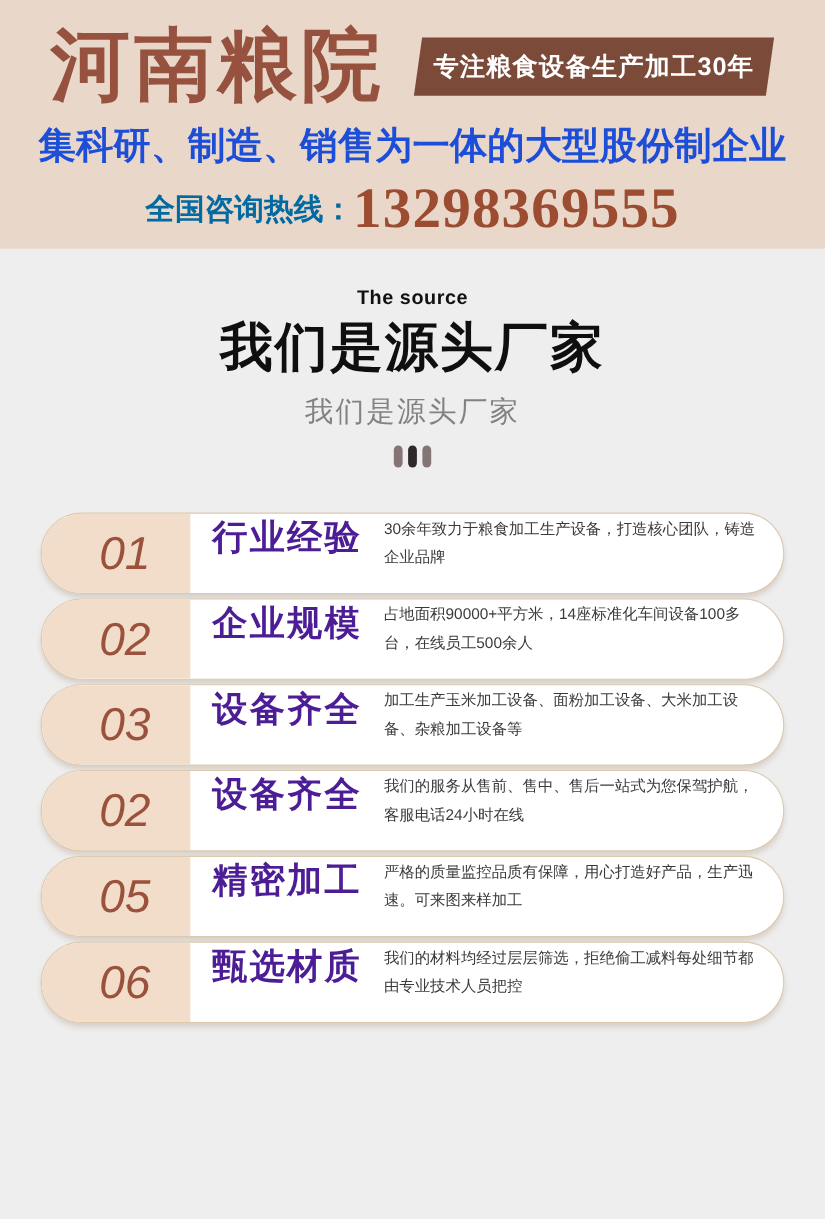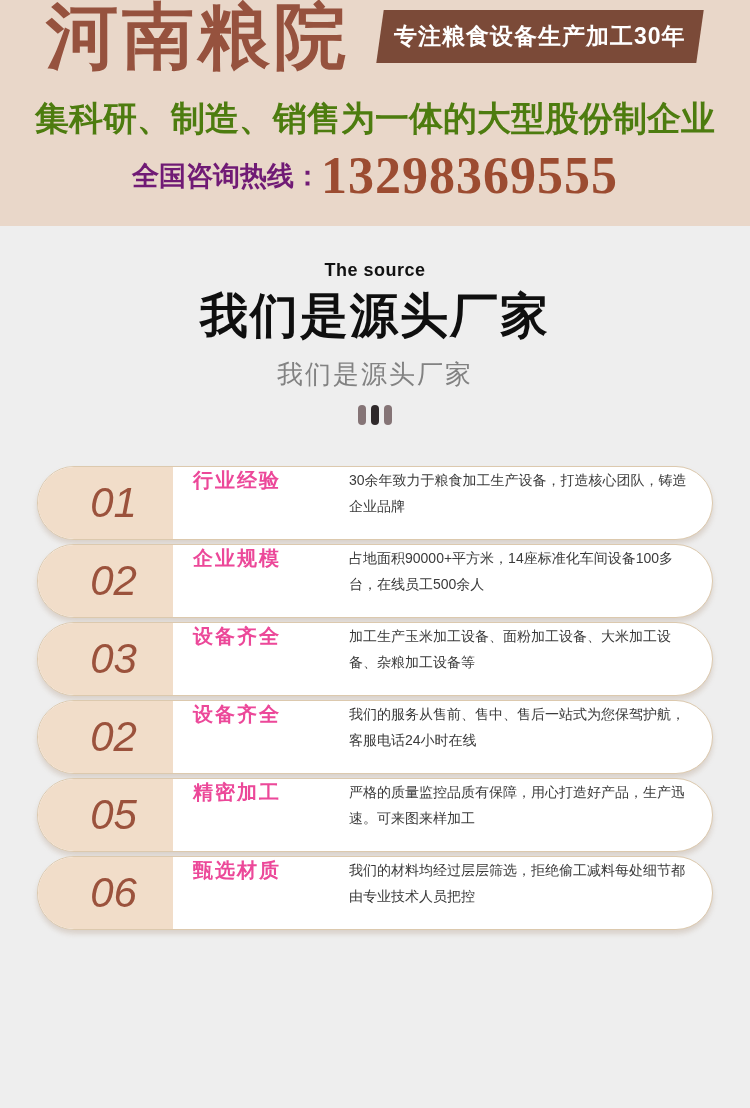--- a/index.html
+++ b/index.html
@@ -16,6 +16,7 @@
     height: 226px;
     background: #e9d7c9;
     box-sizing: border-box;
+    padding-top: 24px;
   }
   .brand-row {
     display: flex;

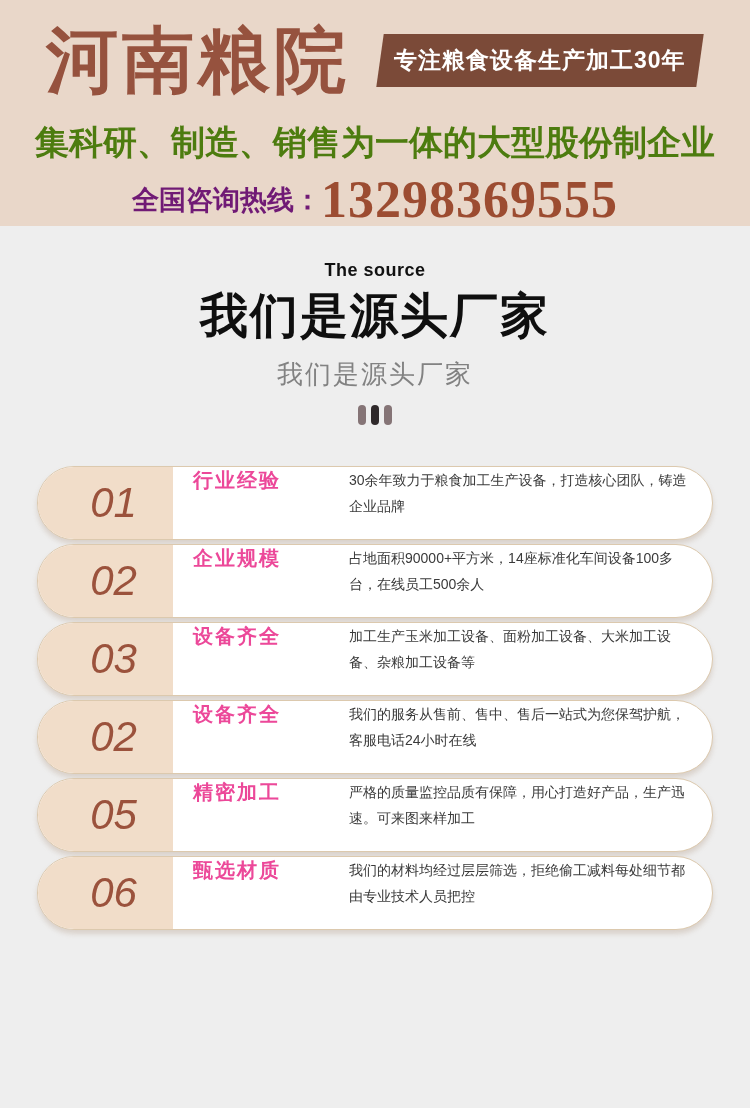--- a/index.html
+++ b/index.html
@@ -49,11 +49,11 @@
     letter-spacing: 1px;
   }
   .subtitle {
-    margin-top: 24px;
+    margin-top: 14px;
     text-align: center;
     font-size: 34px;
     font-weight: 900;
-    color: #4d7c0f;
+    color: #1d4ed8;
     white-space: nowrap;
     letter-spacing: 0px;
   }

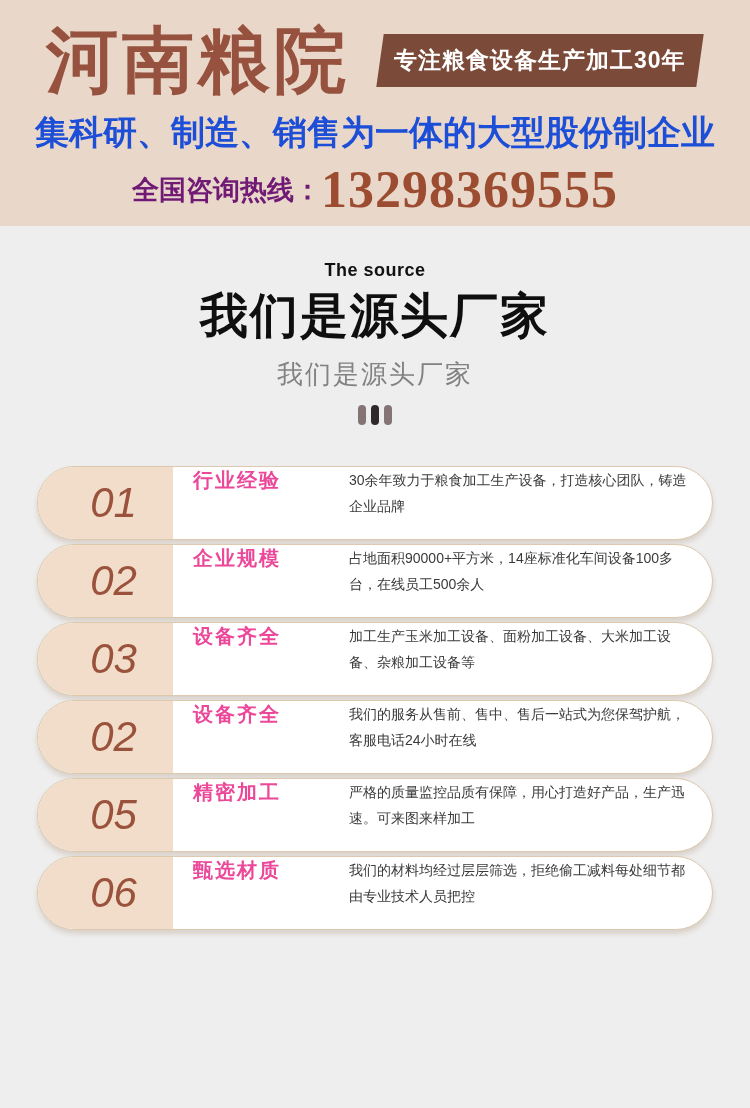--- a/index.html
+++ b/index.html
@@ -66,7 +66,7 @@
   .hotline-label {
     font-size: 27px;
     font-weight: 700;
-    color: #701a75;
+    color: #0369a1;
     white-space: nowrap;
   }
   .phone {

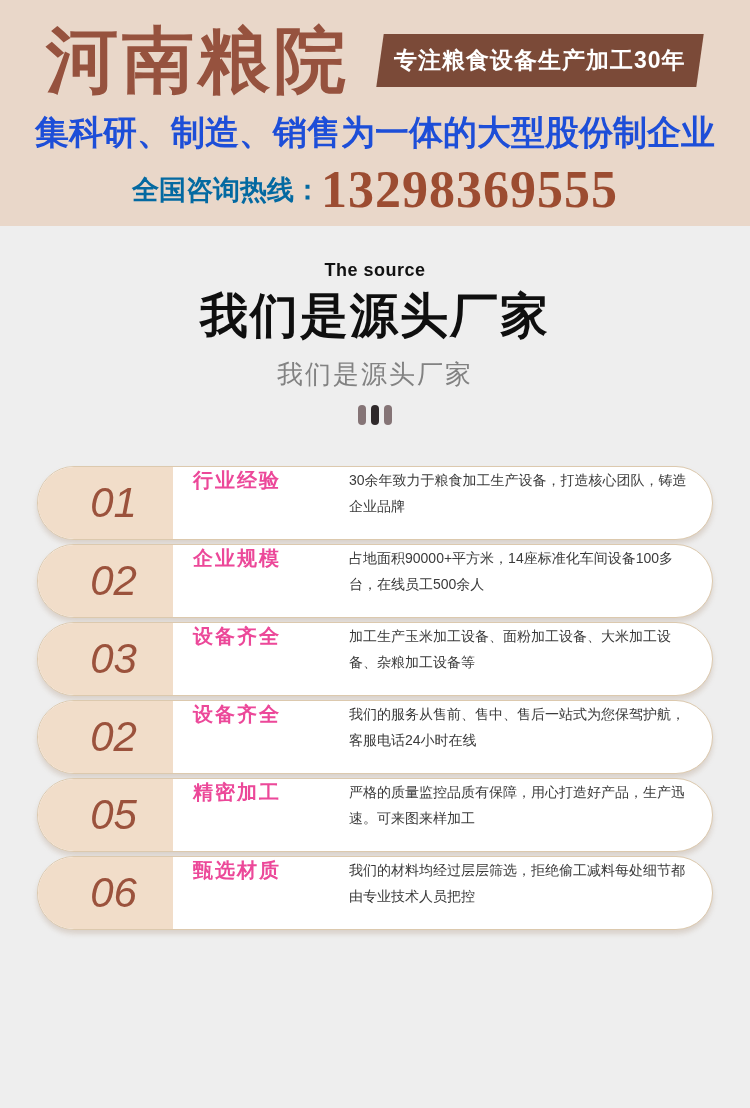--- a/index.html
+++ b/index.html
@@ -148,9 +148,9 @@
     flex-shrink: 0;
     width: 140px;
     margin-left: 20px;
-    font-size: 20px;
-    font-weight: 900;
-    color: #ec4899;
+    font-size: 32px;
+    font-weight: 900;
+    color: #4c1d95;
     letter-spacing: 2px;
     white-space: nowrap;
   }

